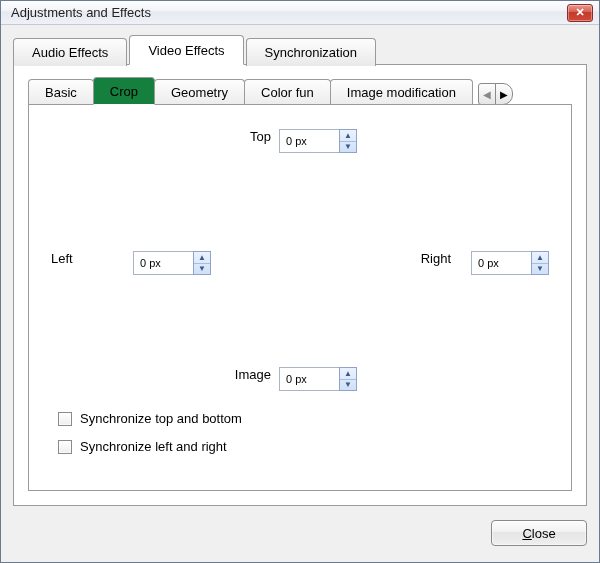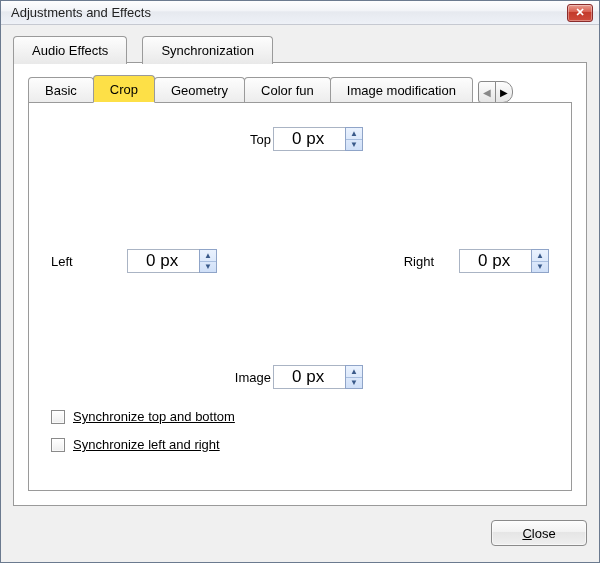--- a/index.html
+++ b/index.html
@@ -52,7 +52,7 @@
   .outer-tabs {
     display:flex;
     align-items:flex-end;
-    gap:16px;
+    gap:3px;
     position:relative;
     z-index:2;
   }

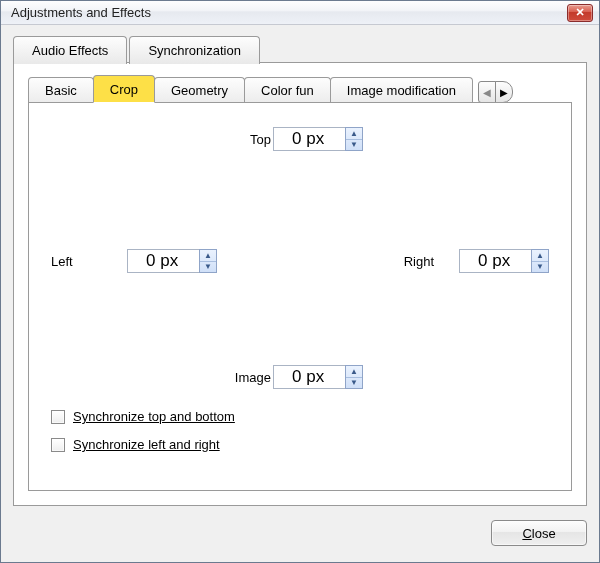--- a/index.html
+++ b/index.html
@@ -231,6 +231,7 @@
 
     <div class="outer-tabs">
       <div class="otab">Audio Effects</div>
+      <div class="otab active">Video Effects</div>
       <div class="otab">Synchronization</div>
     </div>
 

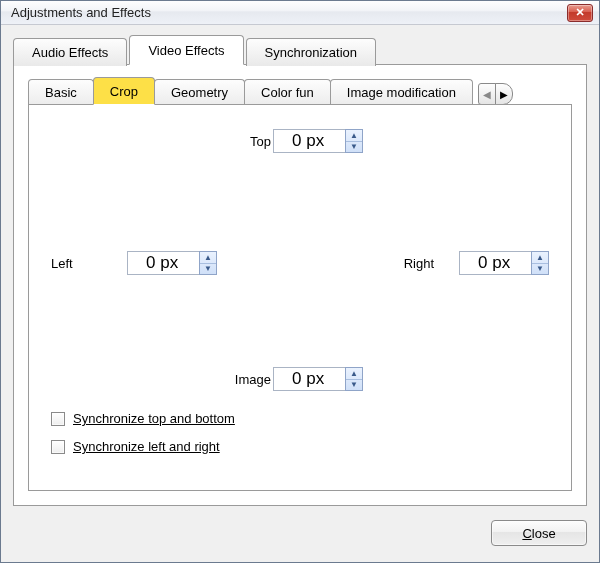--- a/index.html
+++ b/index.html
@@ -104,7 +104,7 @@
     cursor:default;
   }
   .itab.active {
-    background:#fde047;
+    background:#15803d;
     border-bottom:1px solid #fff;
     padding-top:6px;
     position:relative;

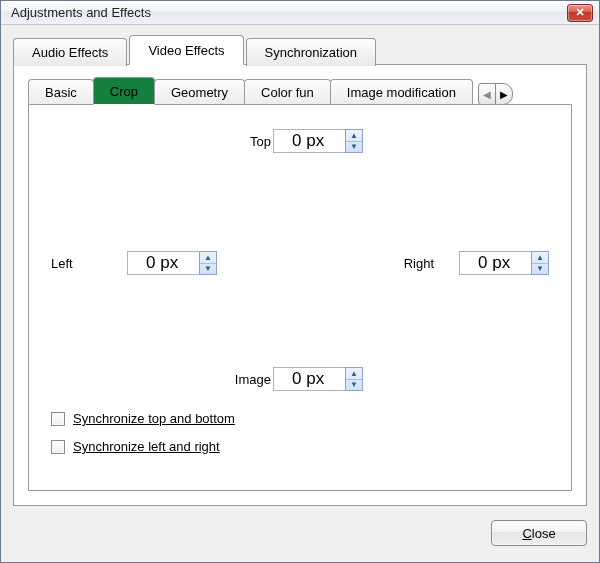--- a/index.html
+++ b/index.html
@@ -141,8 +141,7 @@
   .cropgroup {
     position:absolute;
     display:flex;
-    align-items:center;
-    gap:2px;
+    gap:8px;
   }
   .cropgroup.top { top:4px; left:170px; }
   .cropgroup.left { top:126px; left:6px; }

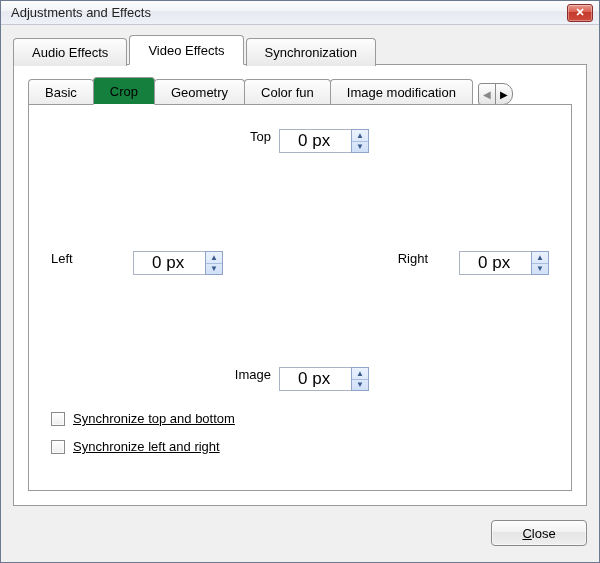--- a/index.html
+++ b/index.html
@@ -156,11 +156,11 @@
     height:24px;
   }
   .spinbox input {
-    width:72px;
+    width:60px;
     border:1px solid #aab4c4;
     border-right:none;
-    padding:2px 18px;
-    font-size:17px;
+    padding:2px 6px;
+    font-size:11px;
     font-family:inherit;
     outline:none;
   }

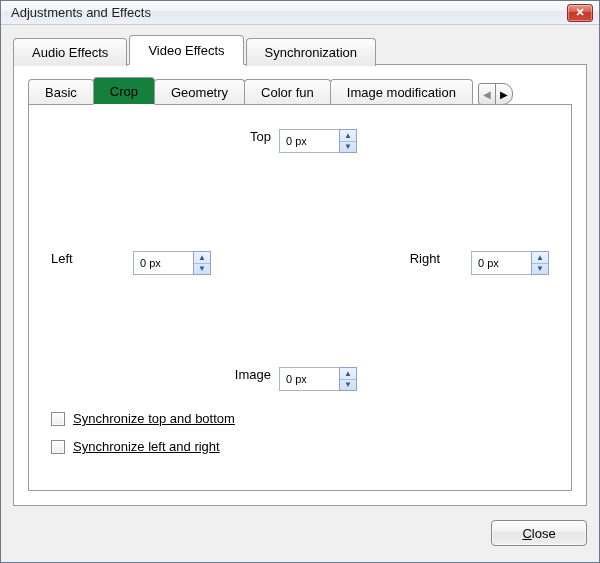--- a/index.html
+++ b/index.html
@@ -150,7 +150,7 @@
   .cropgroup .lbl { min-width:56px; text-align:right; font-size:13px;}
   .cropgroup.left .lbl,
   .cropgroup.right .lbl { min-width:40px; text-align:left; margin-right: 34px;}
-  .cropgroup.right .lbl { text-align:right; margin-right:23px;}
+  .cropgroup.right .lbl { text-align:right; margin-right:12px;}
   .spinbox {
     display:flex;
     height:24px;

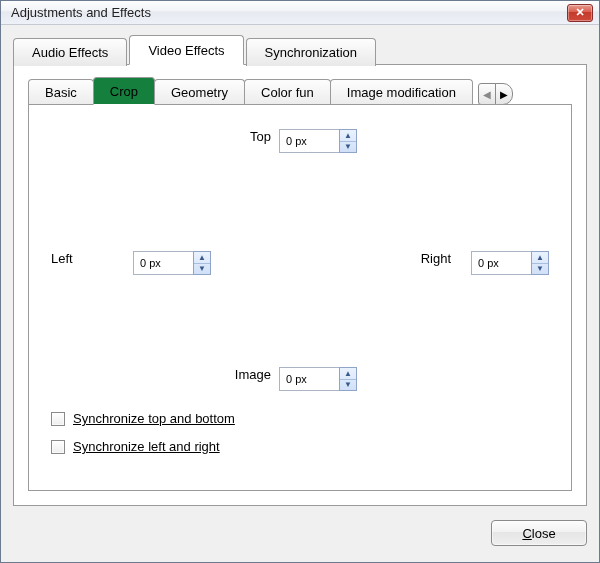--- a/index.html
+++ b/index.html
@@ -182,12 +182,11 @@
   .spinbtns .sbtn:last-child { border-bottom:none; }
   .checkrow {
     position:absolute;
-    left:6px;
+    left:13px;
     display:flex;
     align-items:center;
     gap:8px;
     font-size:13px;
-    text-decoration:underline;
   }
   .checkrow.c1 { top:286px; }
   .checkrow.c2 { top:314px; }

